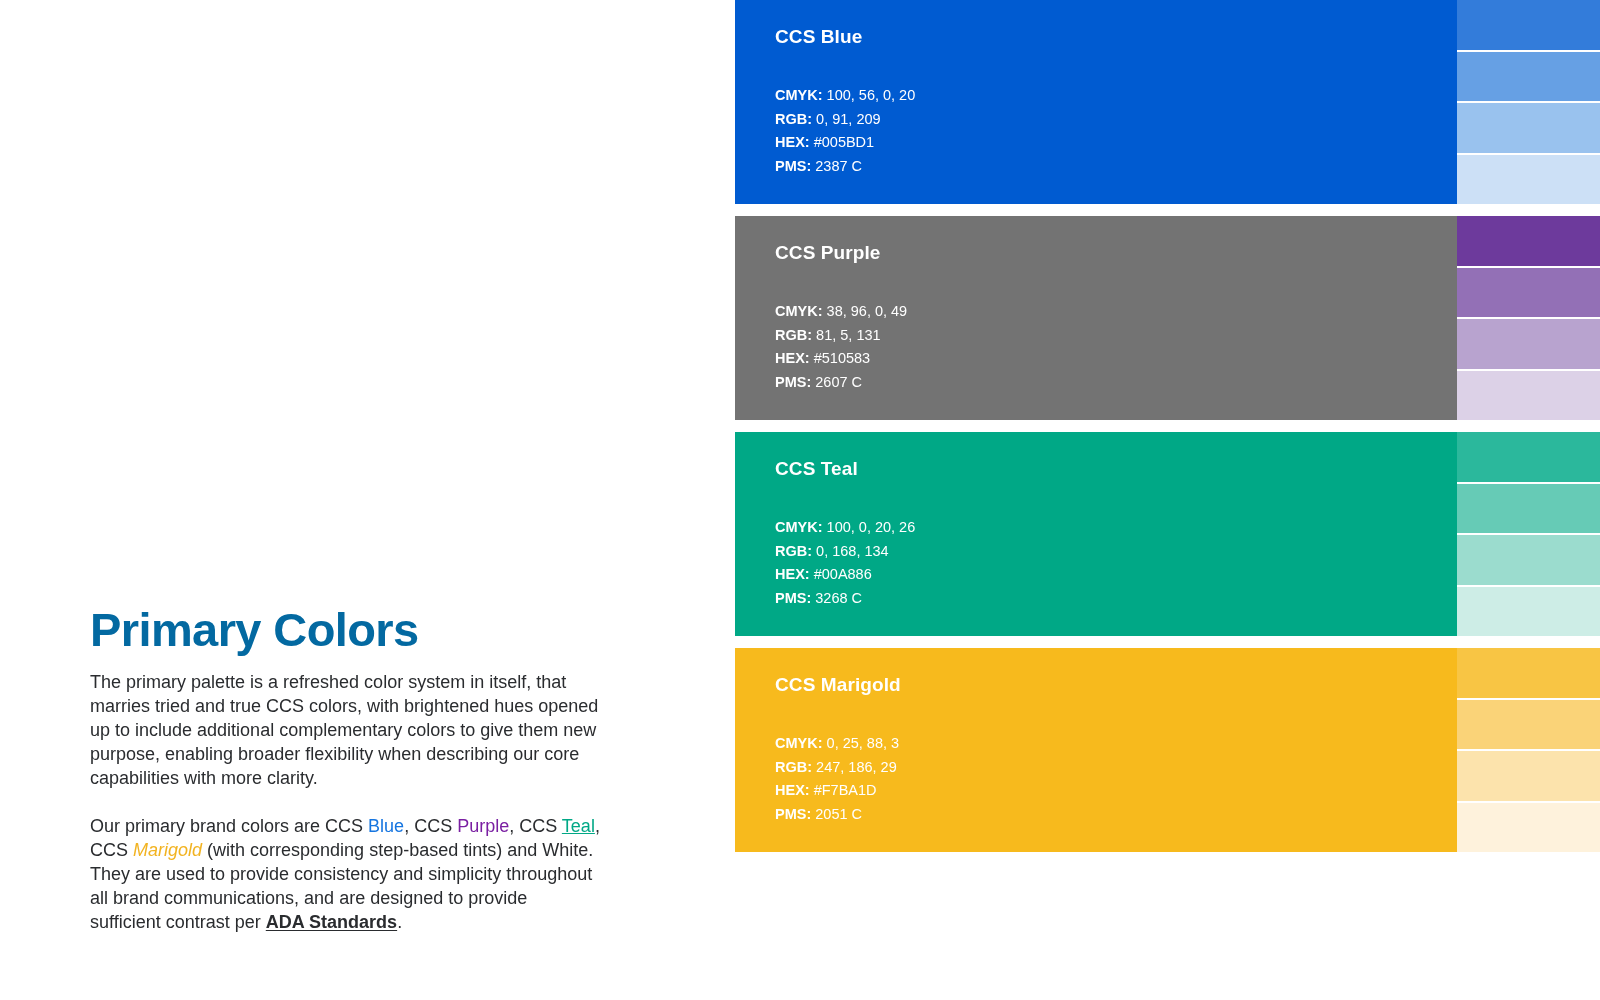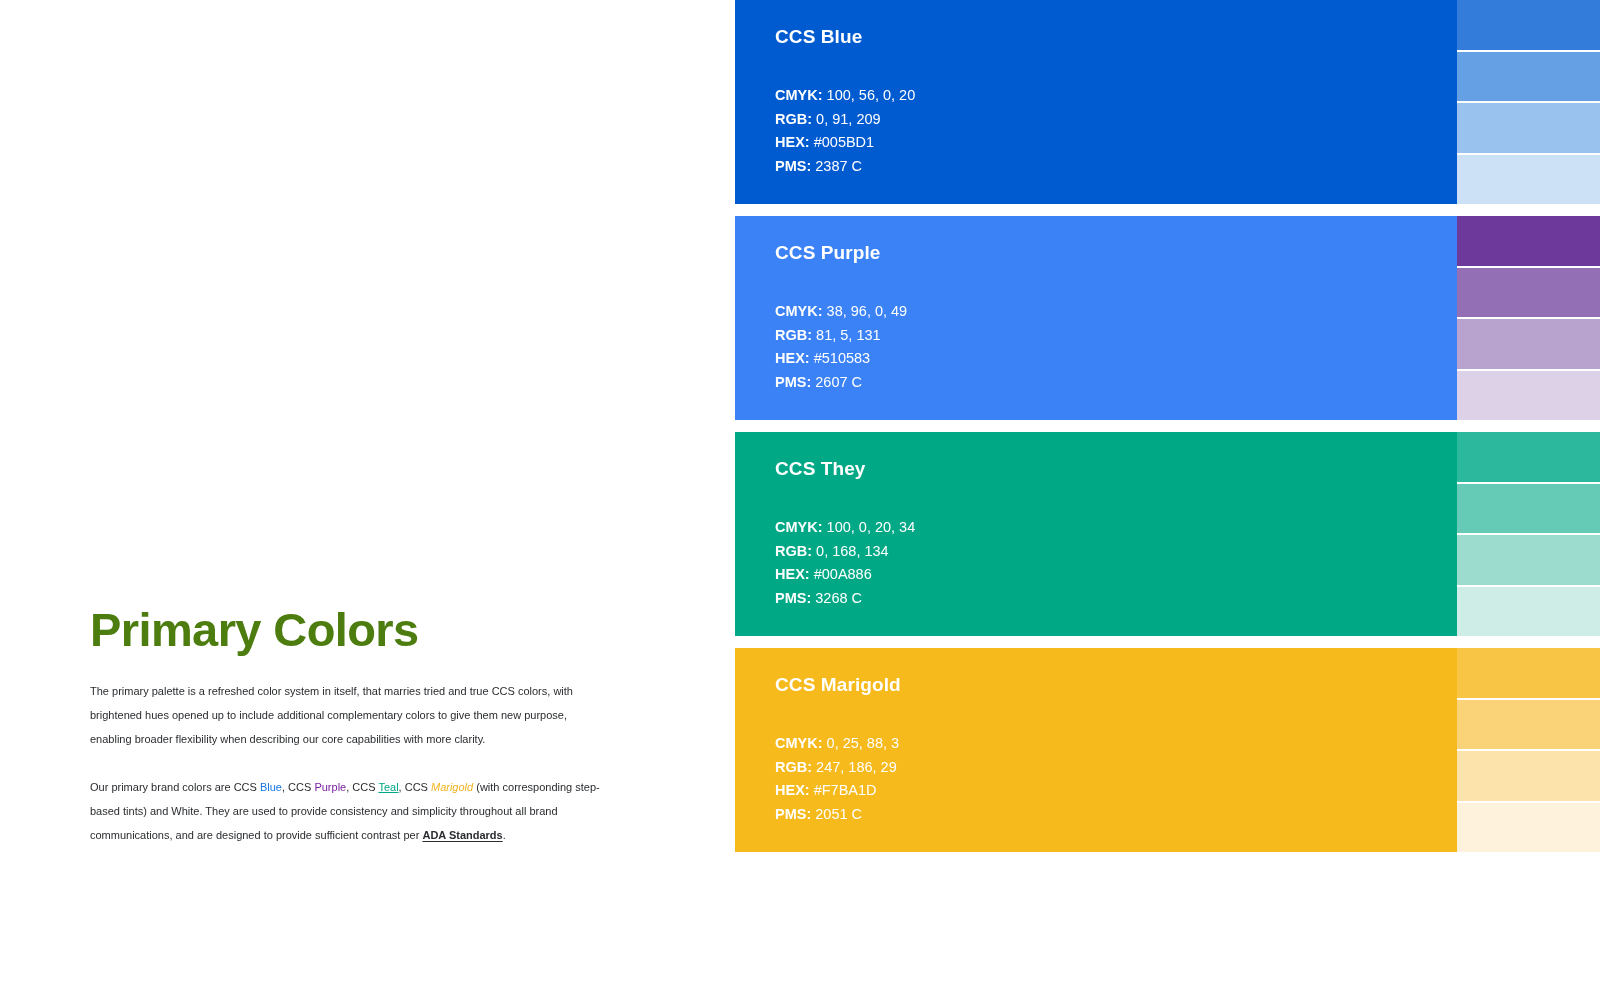--- a/index.html
+++ b/index.html
@@ -135,7 +135,7 @@
     </div>
 
     <div class="card-row">
-      <div class="card-main" style="background: #3b82f6;">
+      <div class="card-main" style="background: #737373;">
         <div class="card-title">CCS Purple</div>
         <div class="card-specs">
           <div class="spec-row"><span class="spec-label">CMYK:</span> <span class="spec-value">38, 96, 0, 49</span></div>

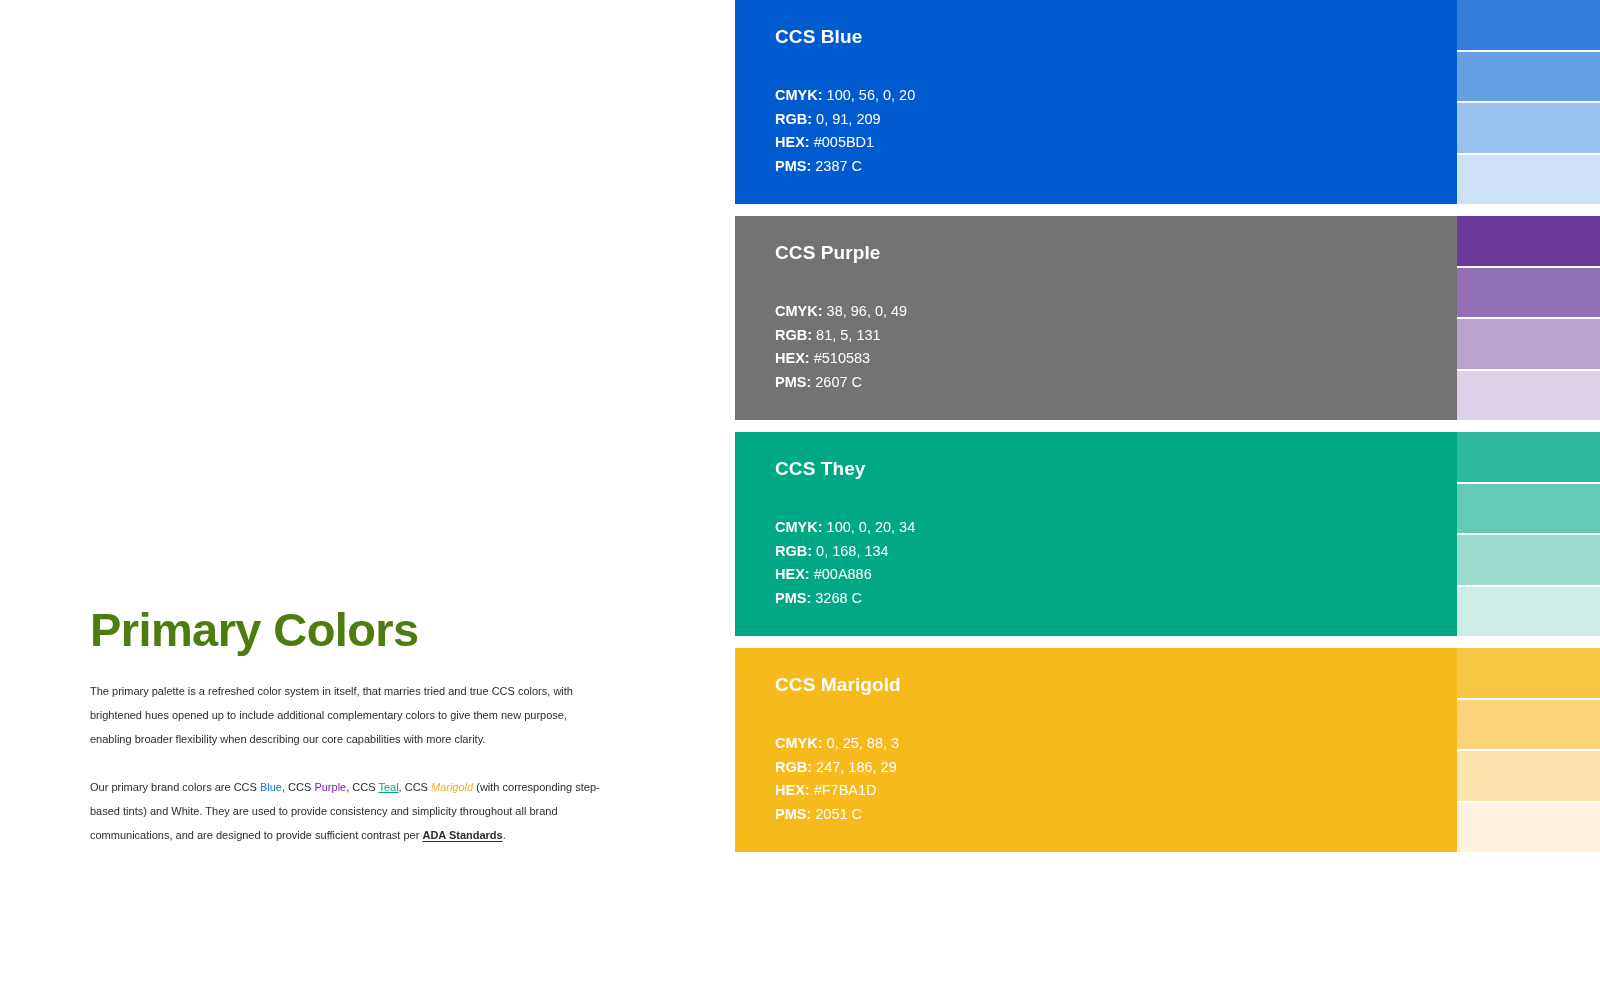--- a/index.html
+++ b/index.html
@@ -154,7 +154,7 @@
 
     <div class="card-row">
       <div class="card-main" style="background: rgb(0, 168, 134);">
-        <div class="card-title">CCS They</div>
+        <div class="card-title">CCS Teal</div>
         <div class="card-specs">
           <div class="spec-row"><span class="spec-label">CMYK:</span> <span class="spec-value">100, 0, 20, 34</span></div>
           <div class="spec-row"><span class="spec-label">RGB:</span> <span class="spec-value">0, 168, 134</span></div>

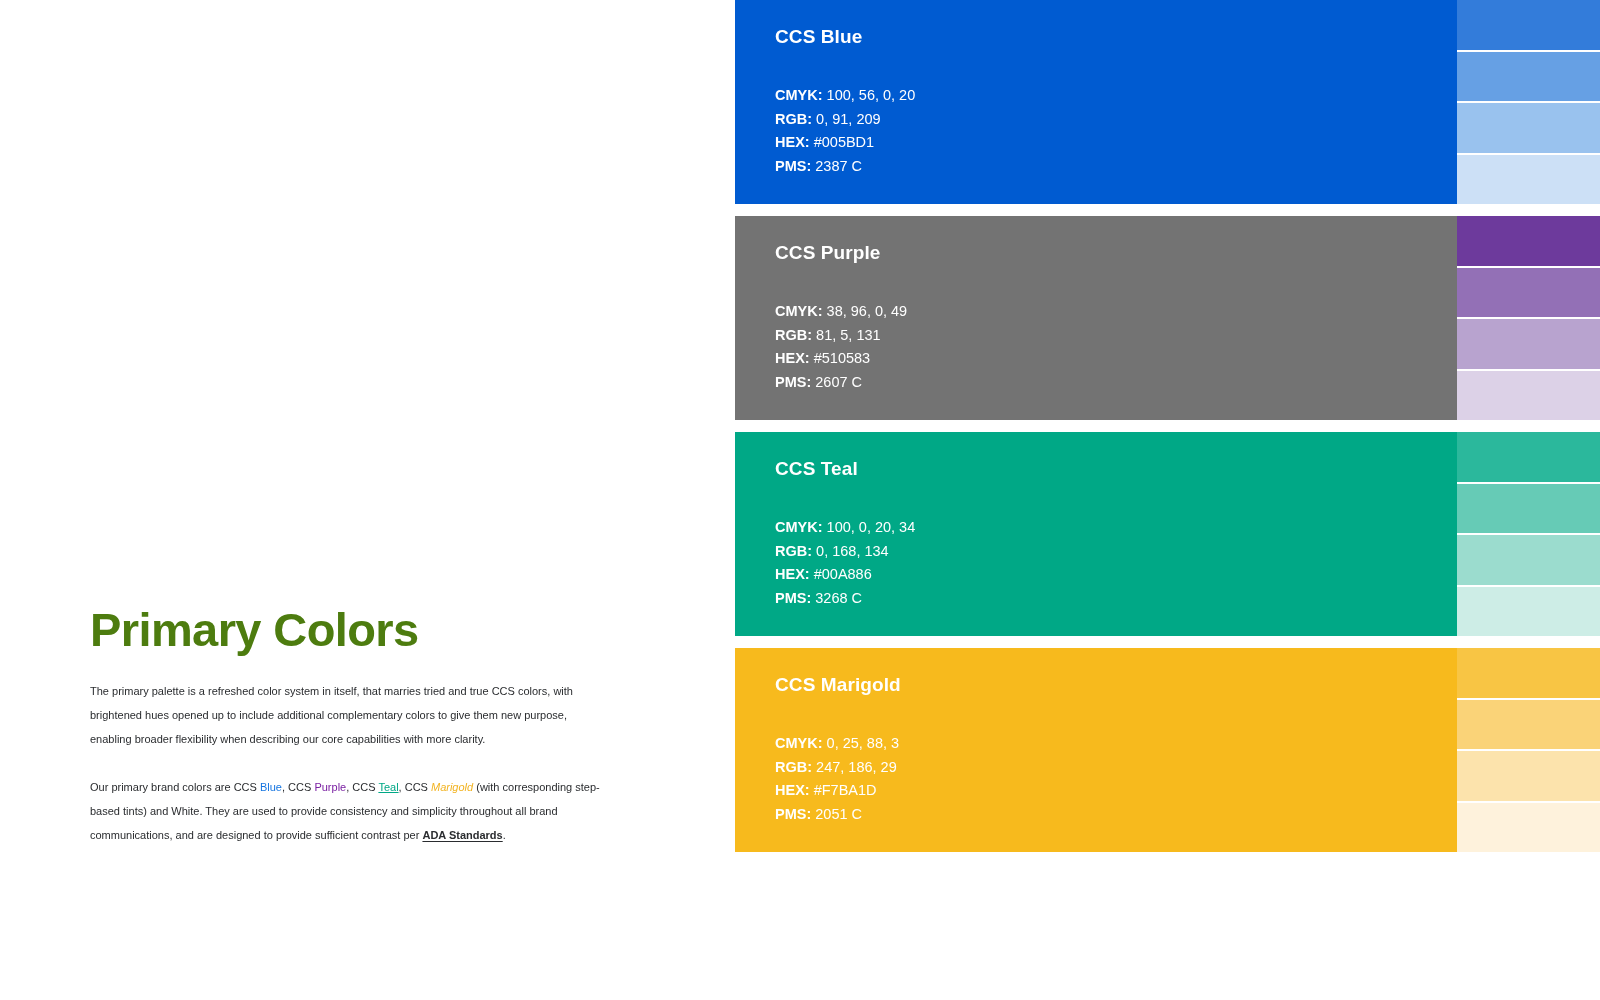--- a/index.html
+++ b/index.html
@@ -156,7 +156,7 @@
       <div class="card-main" style="background: rgb(0, 168, 134);">
         <div class="card-title">CCS Teal</div>
         <div class="card-specs">
-          <div class="spec-row"><span class="spec-label">CMYK:</span> <span class="spec-value">100, 0, 20, 34</span></div>
+          <div class="spec-row"><span class="spec-label">CMYK:</span> <span class="spec-value">100, 0, 20, 26</span></div>
           <div class="spec-row"><span class="spec-label">RGB:</span> <span class="spec-value">0, 168, 134</span></div>
           <div class="spec-row"><span class="spec-label">HEX:</span> <span class="spec-value">#00A886</span></div>
           <div class="spec-row"><span class="spec-label">PMS:</span> <span class="spec-value">3268 C</span></div>

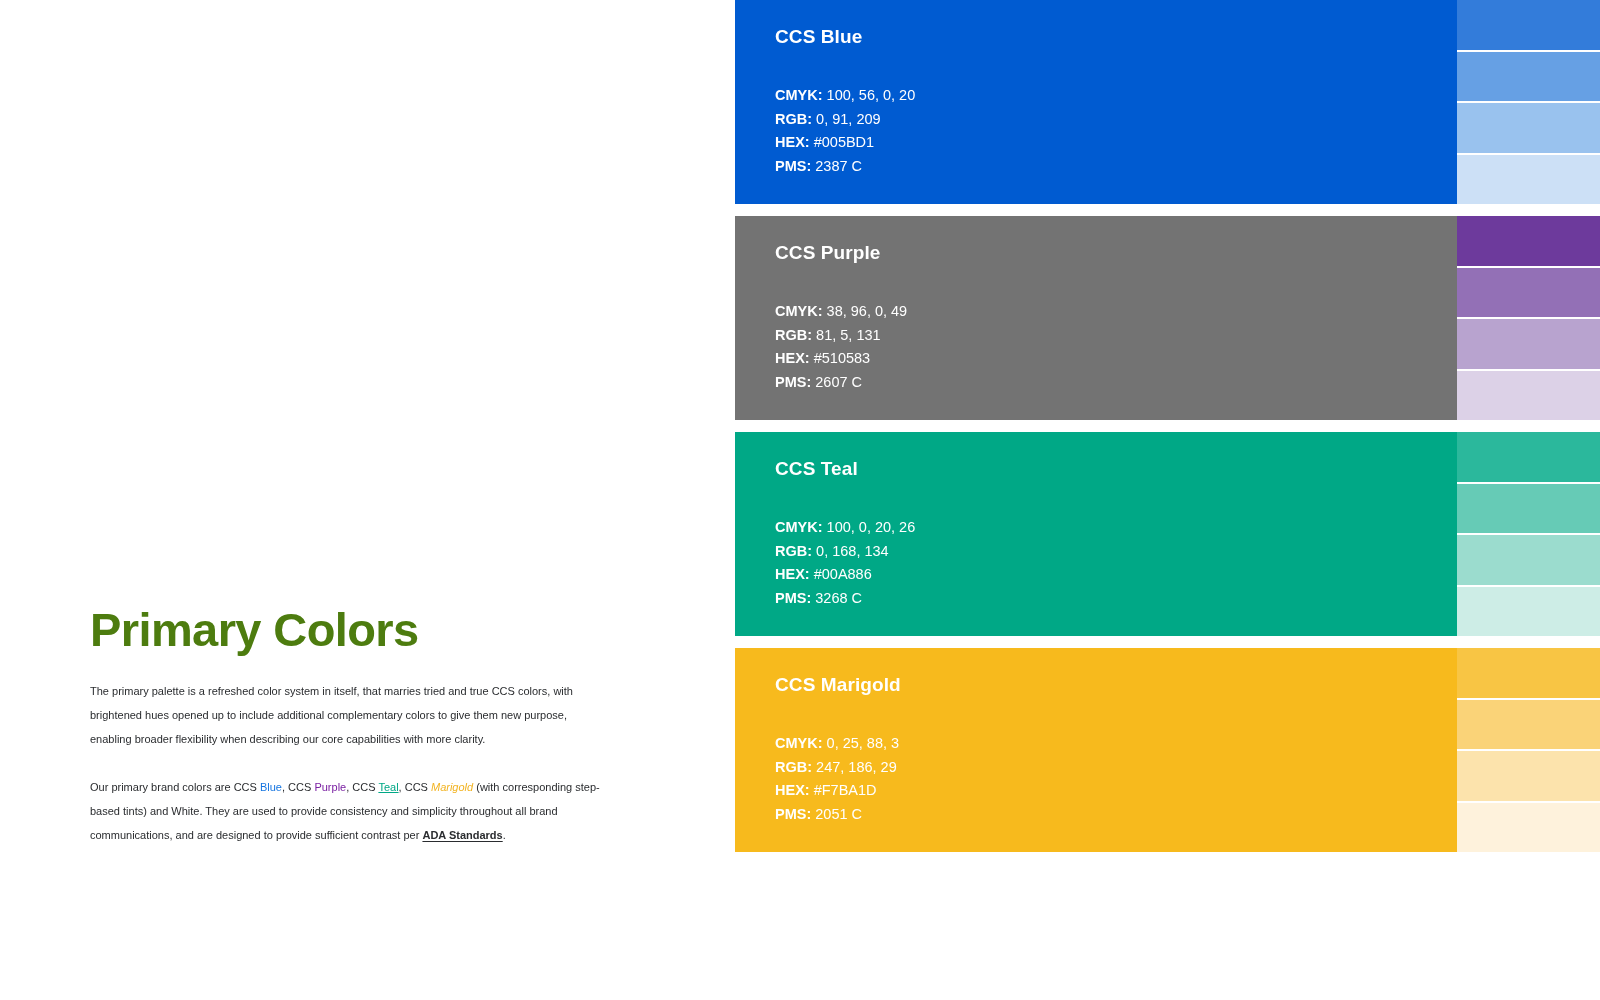--- a/index.html
+++ b/index.html
@@ -20,10 +20,10 @@
   .page-title {
     font-size:47px;
     font-weight:bold;
-    color:#4d7c0f;
+    color:#0369a1;
     letter-spacing:-0.6px;
     line-height:1.12;
-    margin-bottom:22px;
+    margin-bottom:13px;
   }
   .body-copy {
     font-size:11px;

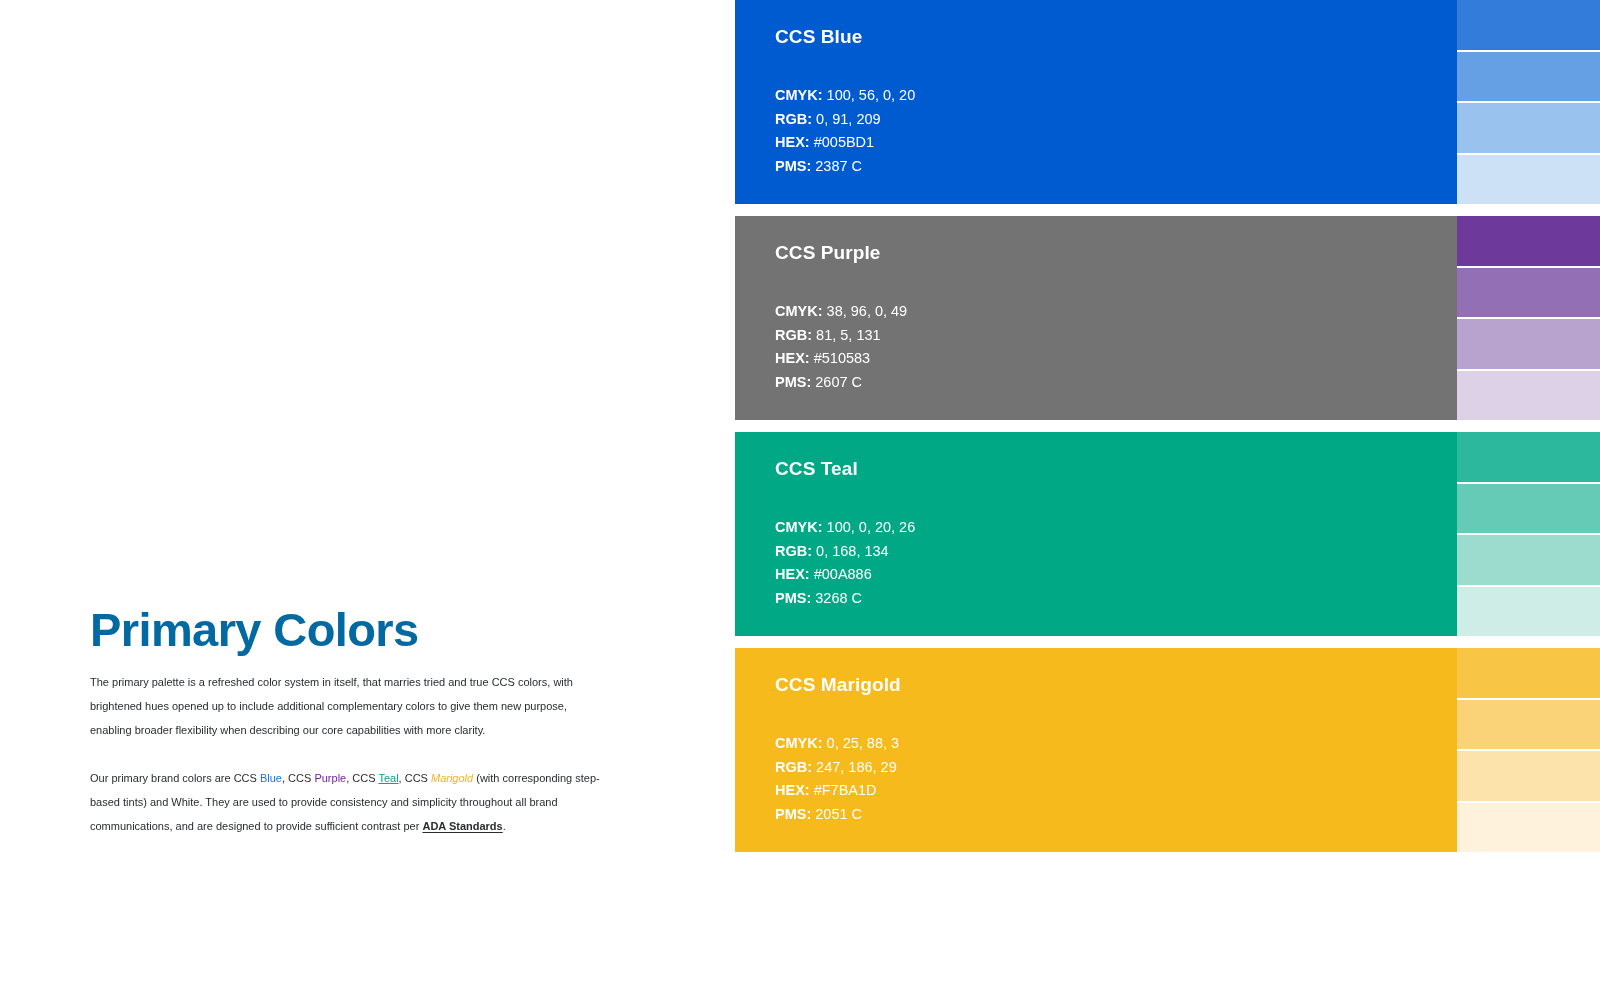--- a/index.html
+++ b/index.html
@@ -26,7 +26,7 @@
     margin-bottom:13px;
   }
   .body-copy {
-    font-size:11px;
+    font-size:18px;
     line-height:24px;
     color:#2a2c2f;
     margin-bottom:24px;

